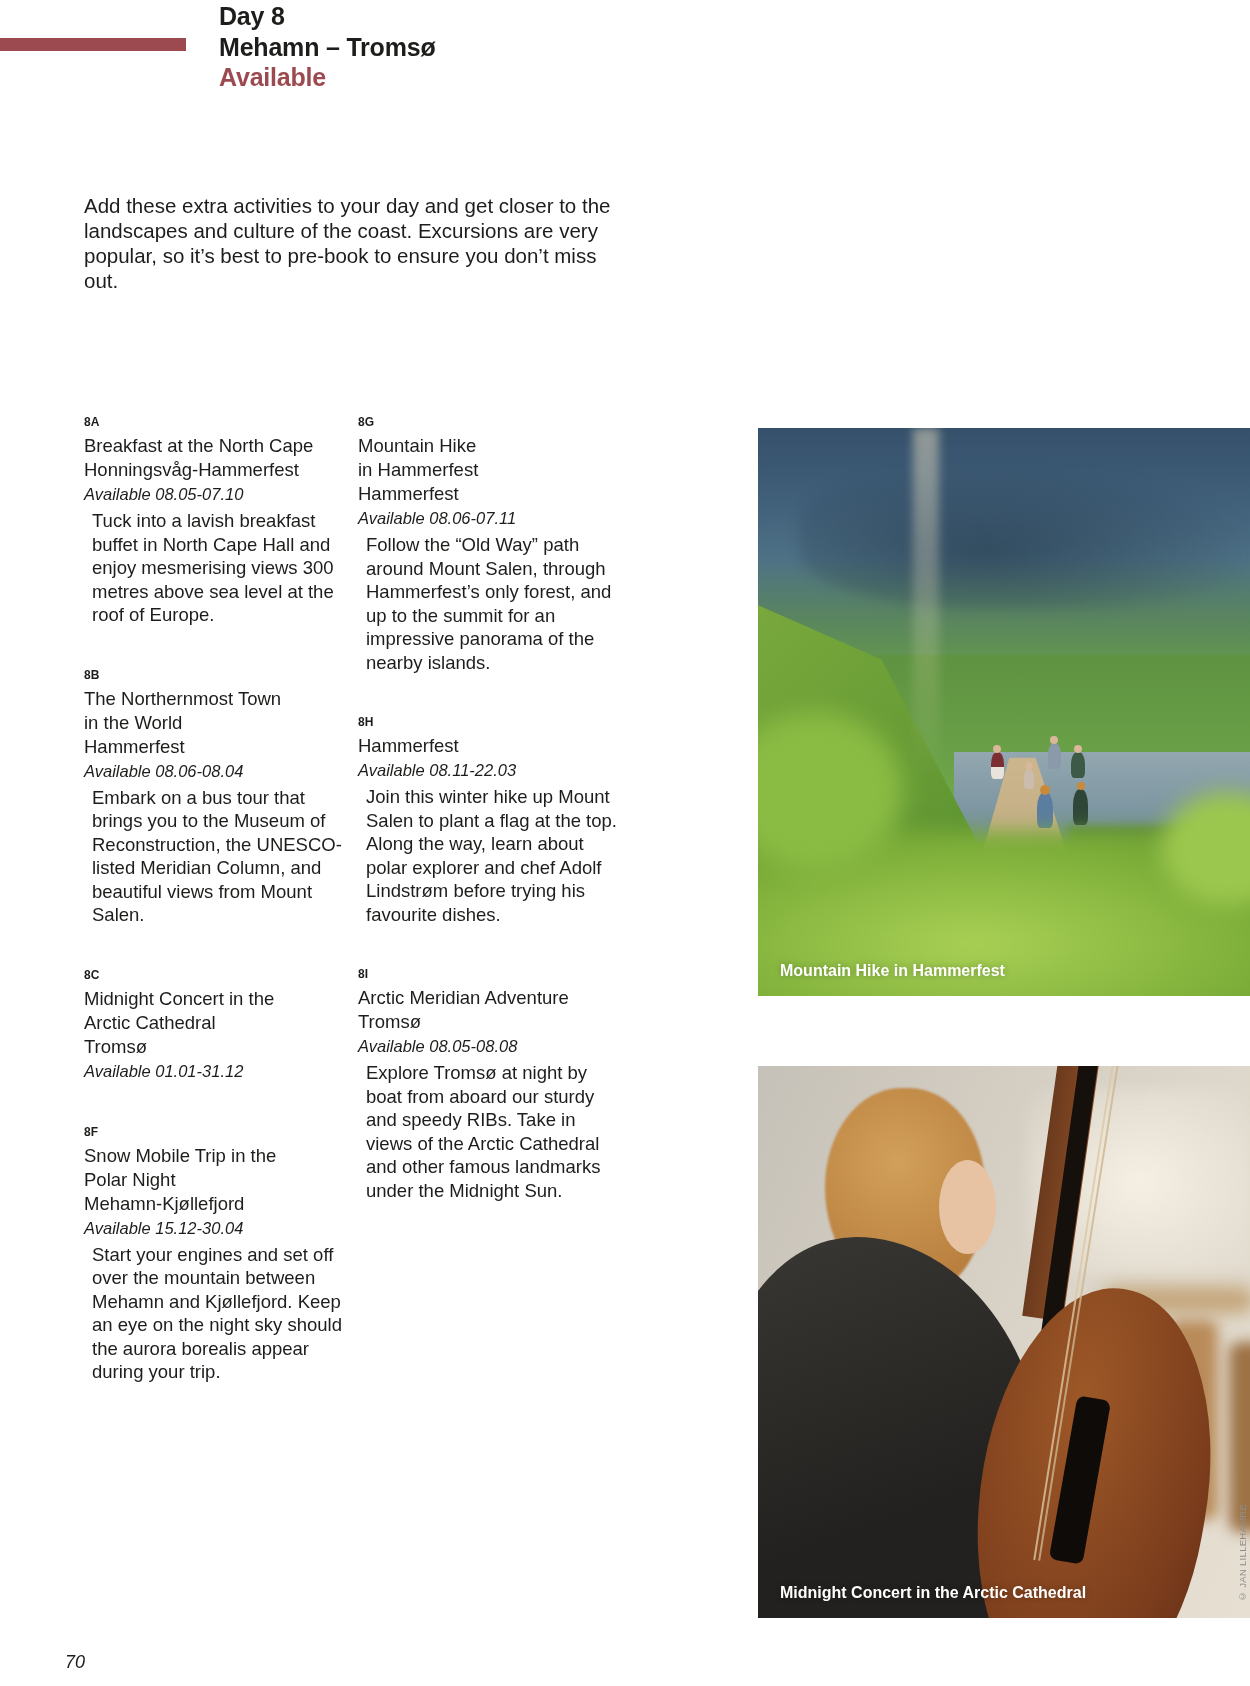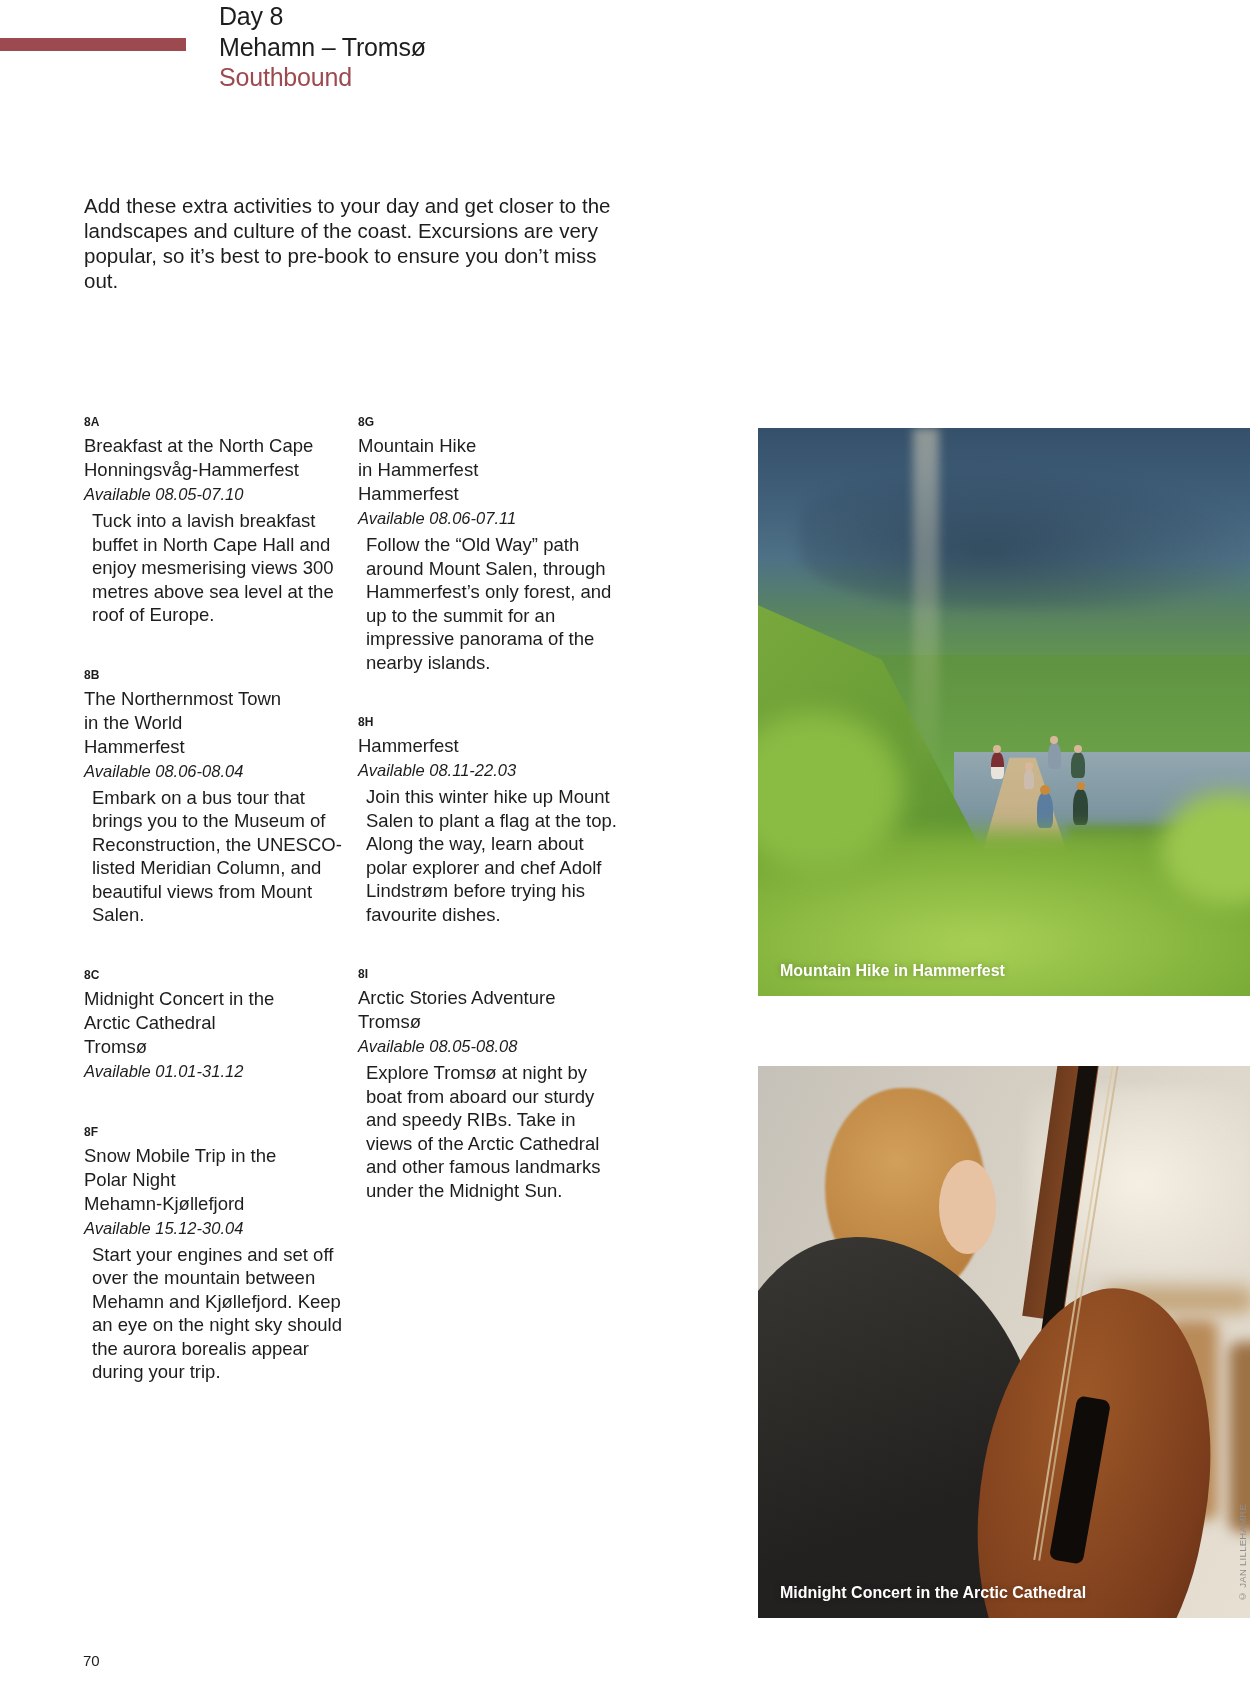--- a/index.html
+++ b/index.html
@@ -12,7 +12,7 @@
 
   
   .accent-bar { position:absolute; left:0; top:38px; width:186px; height:13px; background:#9c4a50; }
-  .header { position:absolute; left:219px; top:1px; font-weight:400; font-size:25px; line-height:30.5px; letter-spacing:-0.2px; }
+  .header { position:absolute; left:219px; top:1px; font-weight:700; font-size:25px; line-height:30.5px; letter-spacing:-0.2px; }
   .header .direction { color:#9c4a50; }
 
   .intro { position:absolute; left:84px; top:193px; width:540px; font-size:20.5px; line-height:25px; margin:0; }

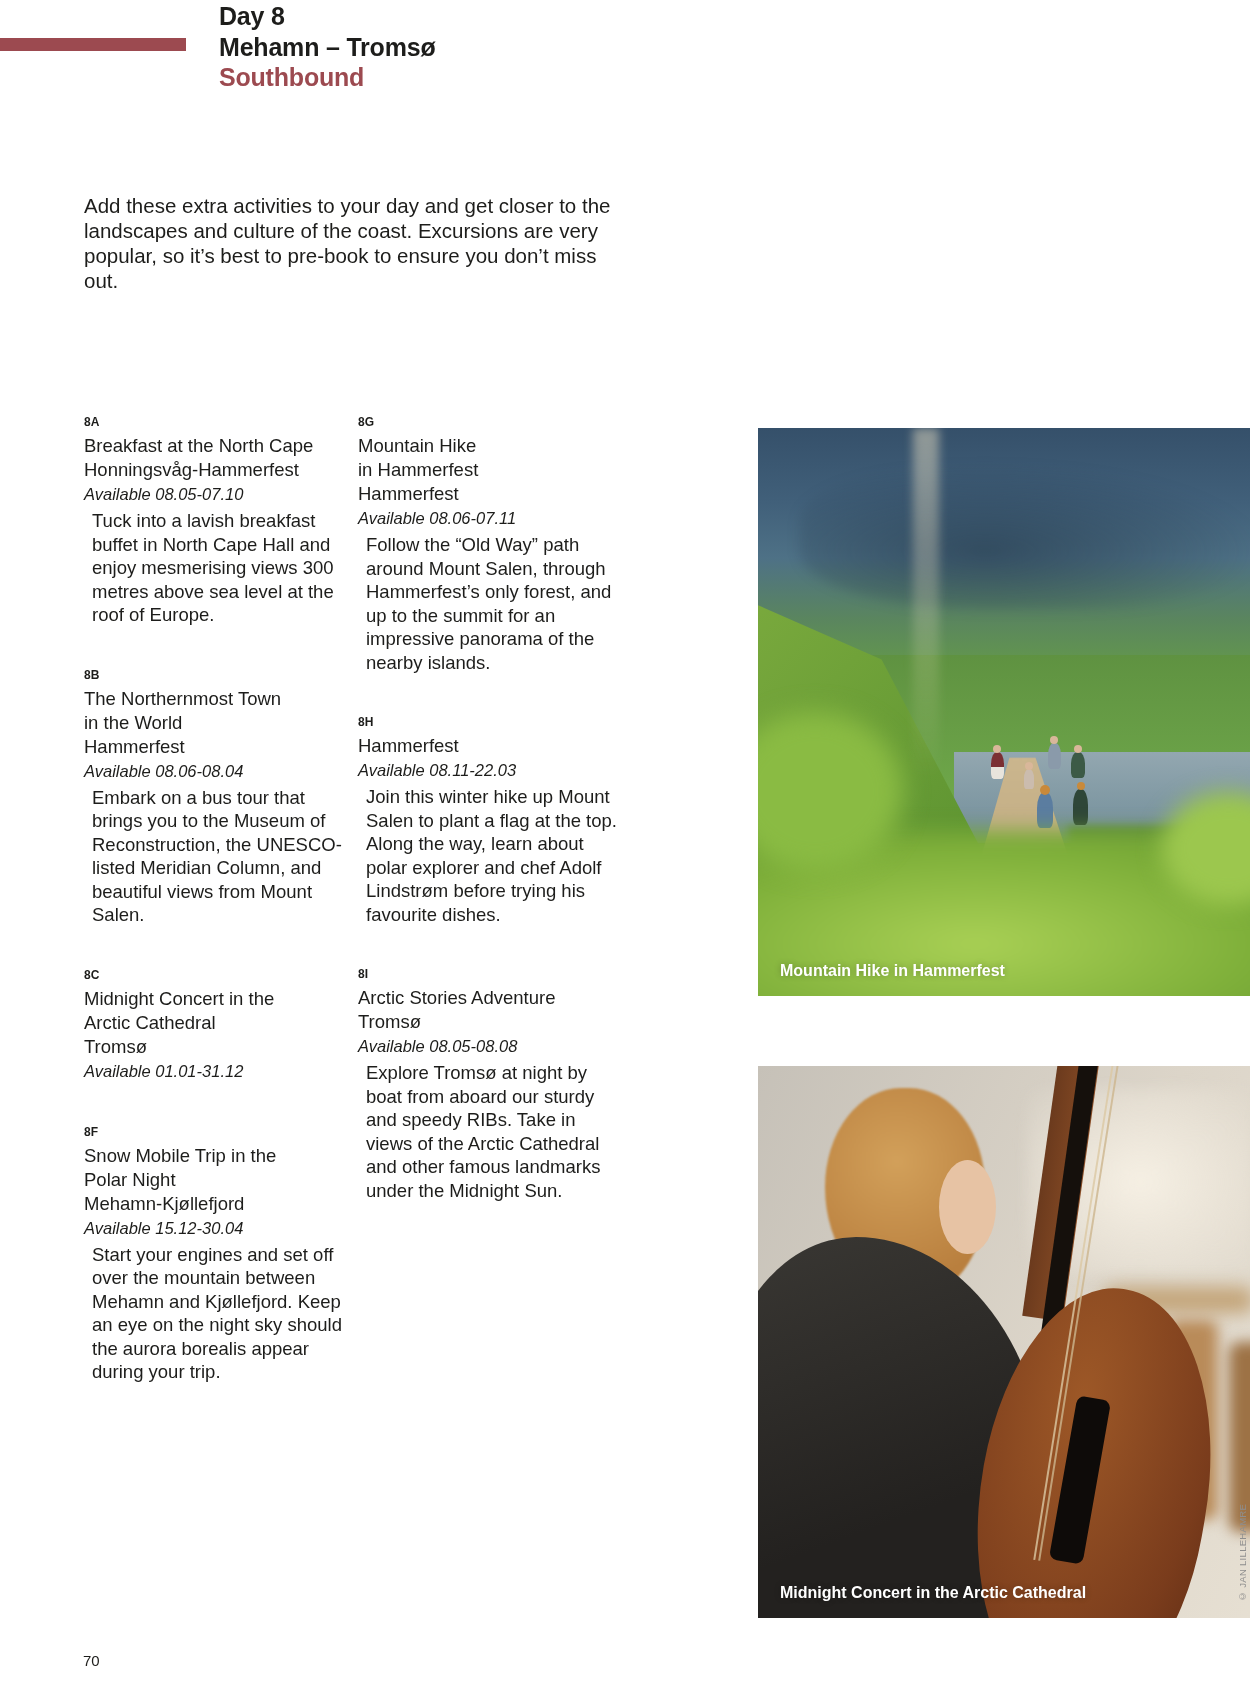--- a/index.html
+++ b/index.html
@@ -106,7 +106,7 @@
 <header class="header">
   <div>Day 8</div>
   <div>Mehamn – Tromsø</div>
-  <div class="direction">Southbound</div>
+  <div class="direction">Available</div>
 </header>
 
 <p class="intro">Add these extra activities to your day and get closer to the landscapes and culture of the coast. Excursions are very popular, so it’s best to pre-book to ensure you don’t miss out.</p>

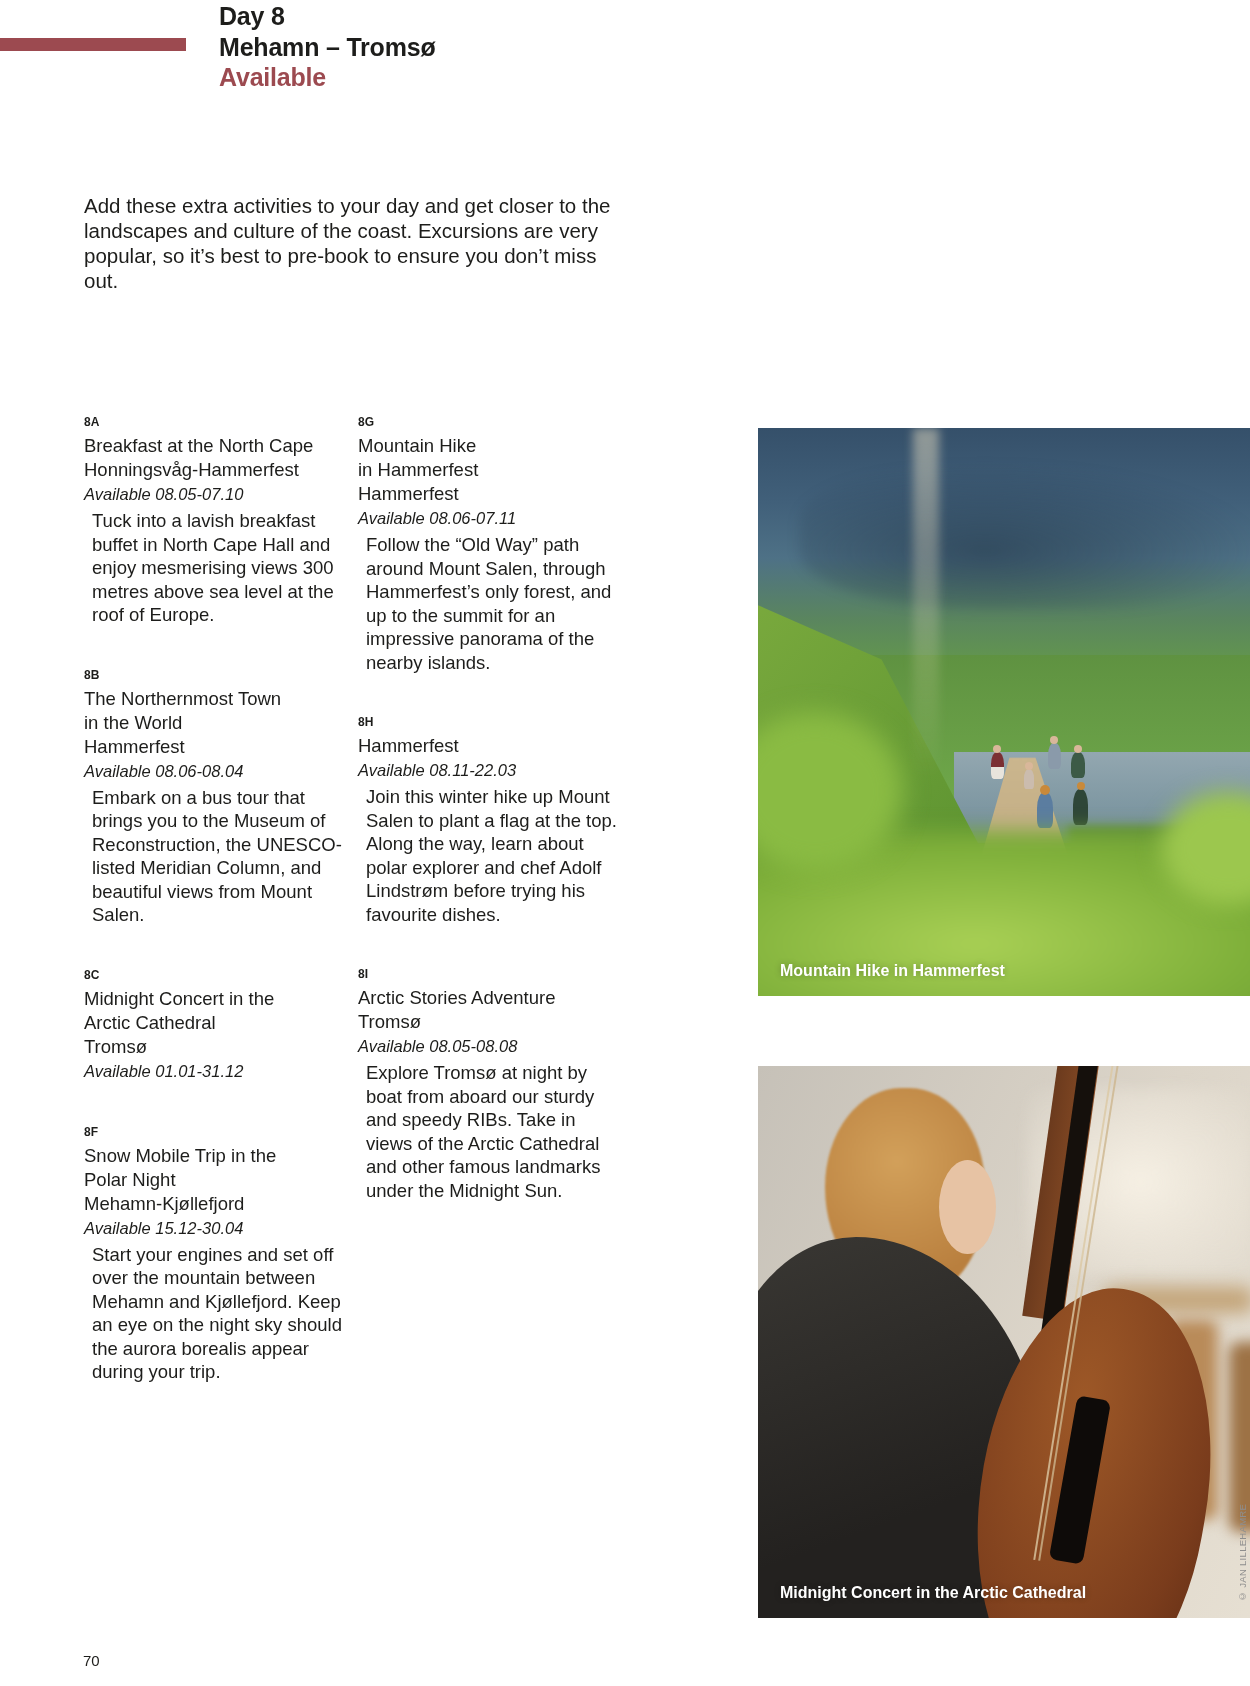--- a/index.html
+++ b/index.html
@@ -161,7 +161,7 @@
   </article>
   <article class="exc">
     <div class="x-id">8I</div>
-    <h3 class="x-title">Arctic Stories Adventure</h3>
+    <h3 class="x-title">Arctic Meridian Adventure</h3>
     <div class="x-loc">Tromsø</div>
     <div class="x-avail">Available 08.05-08.08</div>
     <p class="x-body">Explore Tromsø at night by boat from aboard our sturdy and speedy RIBs. Take in views of the Arctic Cathedral and other famous landmarks under the Midnight Sun.</p>

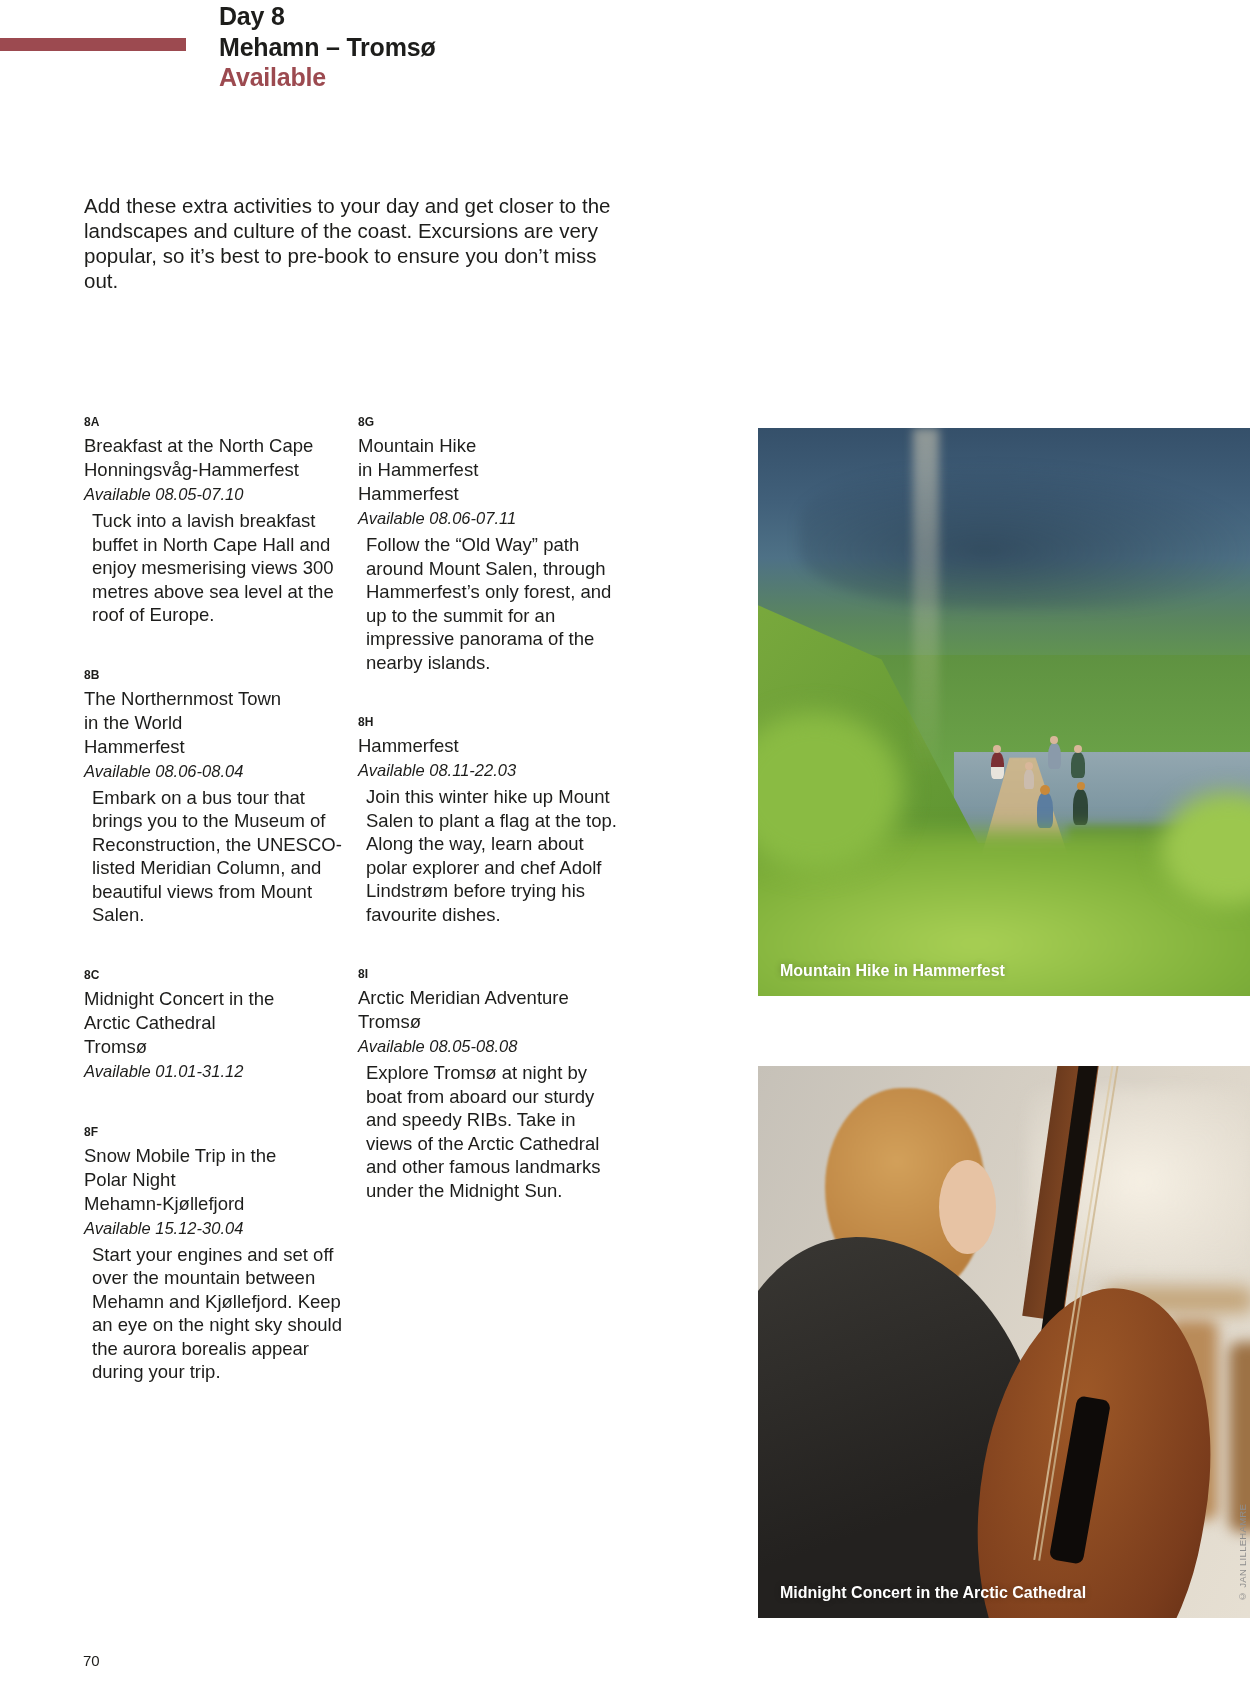--- a/index.html
+++ b/index.html
@@ -96,7 +96,7 @@
   #credit1 { left:1237px; top:812px; height:168px; }
   #credit2 { left:1237px; top:1432px; height:170px; }
 
-  .page-num { position:absolute; left:83px; top:1652px; font-size:15px; }
+  .page-num { position:absolute; left:65px; top:1652px; font-size:18px;font-style:italic; }
 </style>
 </head>
 <body>

